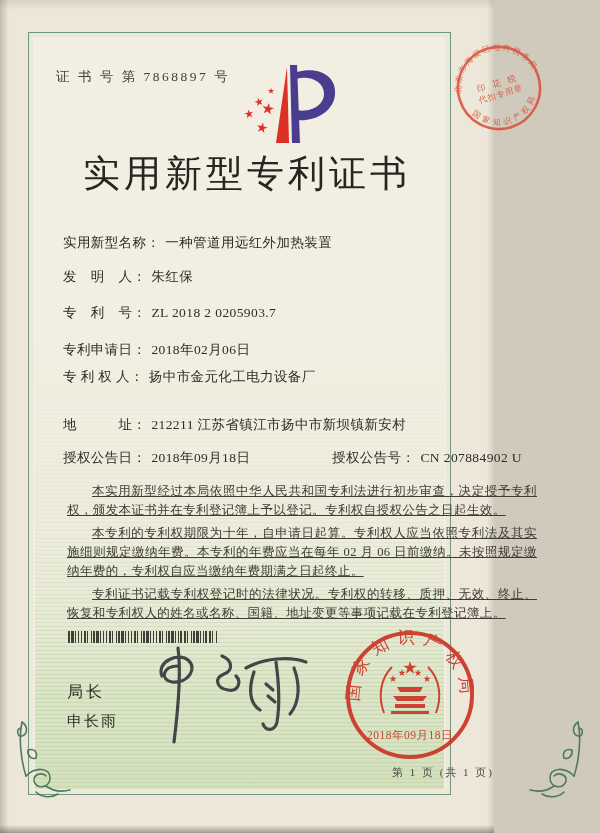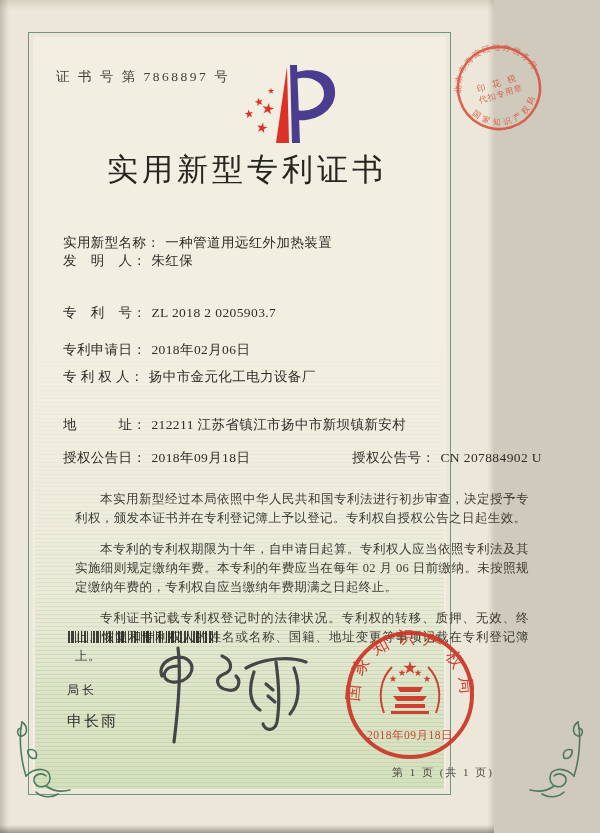--- a/index.html
+++ b/index.html
@@ -31,7 +31,7 @@
   .frame-inner{border-color:#44704f;}
   .cert-no{position:absolute;left:56px;top:68px;font-size:13.5px;letter-spacing:2.5px;color:#403f3a;}
   .title{position:absolute;left:0;top:149px;width:100%;text-align:center;
-         font-size:31px;letter-spacing:4px;color:#262520;}
+         font-size:37px;letter-spacing:4px;color:#262520;}
   .frow{position:absolute;left:63px;font-size:13.5px;line-height:18px;color:#2e2d28;letter-spacing:.4px;white-space:nowrap;text-align:right;}
   .frow .fvalue{margin-left:5px;}
   .paras{position:absolute;left:63px;top:478px;width:478px;font-size:12.5px;line-height:19px;

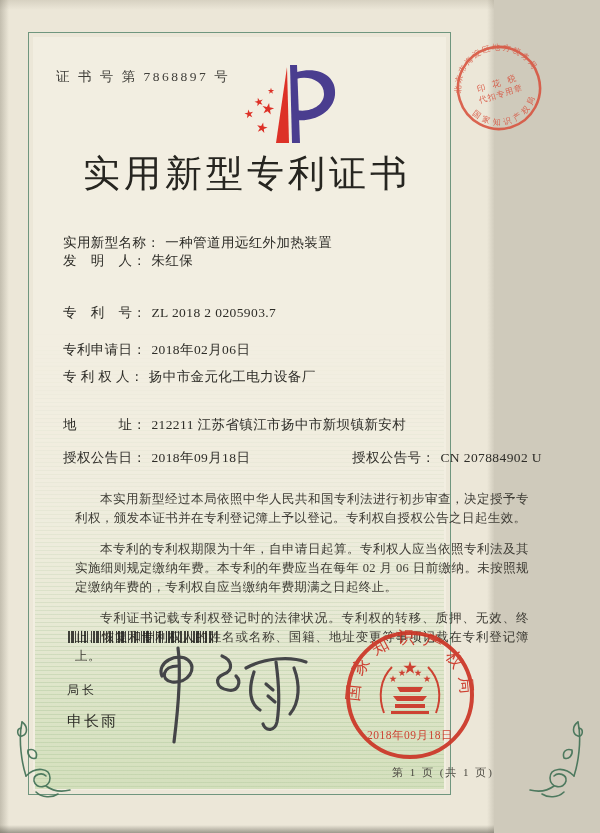--- a/index.html
+++ b/index.html
@@ -104,7 +104,7 @@
   <div class="frow" style="top:234px">
     <span class="flabel">实用新型名称：</span><span class="fvalue">一种管道用远红外加热装置</span>
   </div>
-  <div class="frow" style="top:252px">
+  <div class="frow" style="top:268px">
     <span class="flabel">发　明　人：</span><span class="fvalue">朱红保</span>
   </div>
   <div class="frow" style="top:304px">

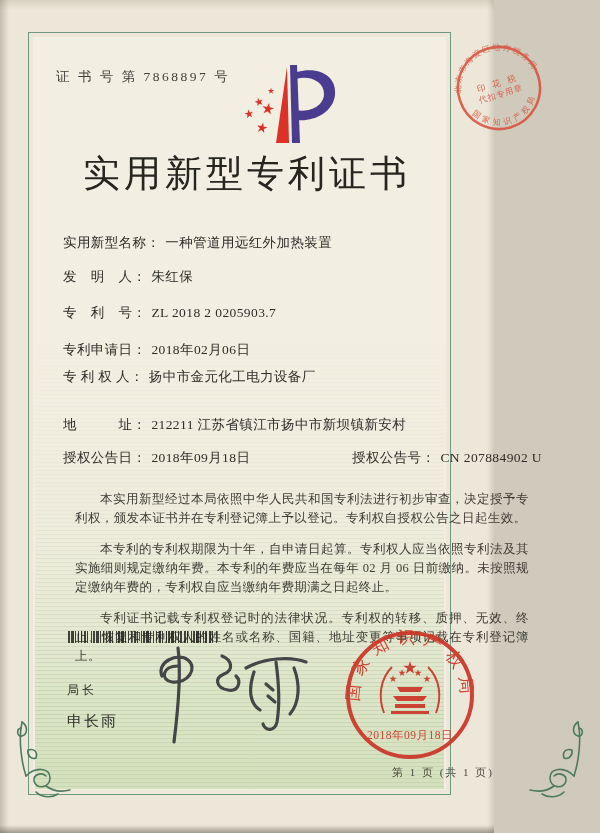--- a/index.html
+++ b/index.html
@@ -122,7 +122,7 @@
   <div class="frow" style="top:449px">
     <span class="flabel">授权公告日：</span><span class="fvalue">2018年09月18日</span>
   </div>
-  <div class="frow" style="top:449px;left:352px">
+  <div class="frow" style="top:449px;left:332px">
     <span class="flabel">授权公告号：</span><span class="fvalue">CN 207884902 U</span>
   </div>
 

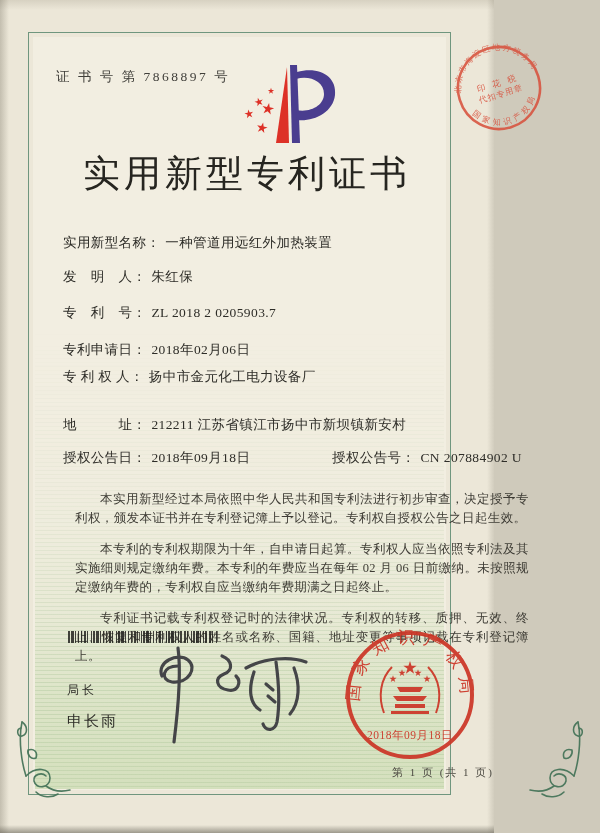--- a/index.html
+++ b/index.html
@@ -36,7 +36,7 @@
   .frow .fvalue{margin-left:5px;}
   .paras{position:absolute;left:63px;top:478px;width:478px;font-size:12.5px;line-height:19px;
          color:#3e3c35;text-align:justify;letter-spacing:.4px;}
-  .paras p{margin:12px;text-indent:2em;}
+  .paras p{margin:4px;text-indent:2em;text-decoration:underline;}
   .barcode{position:absolute;left:68px;top:631px;width:150px;height:12px;
     background:repeating-linear-gradient(90deg,
       #23231f 0 1.5px, transparent 1.5px 3px,

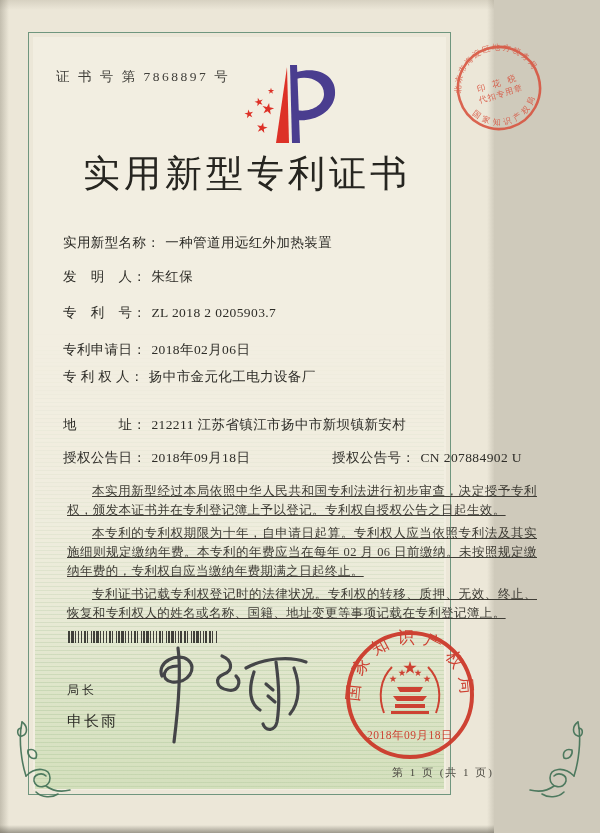--- a/index.html
+++ b/index.html
@@ -44,7 +44,7 @@
       #23231f 6.5px 7.5px, transparent 7.5px 10px,
       #23231f 10px 11px, transparent 11px 12.5px);
     opacity:.85;}
-  .officer-title{position:absolute;left:67px;top:682px;font-size:12px;letter-spacing:3px;color:#2e2d28;}
+  .officer-title{position:absolute;left:67px;top:682px;font-size:16px;letter-spacing:3px;color:#2e2d28;}
   .officer-name{position:absolute;left:67px;top:712px;font-size:15px;letter-spacing:2px;color:#2e2d28;}
   .footer{position:absolute;left:0;top:765px;width:100%;text-align:right;font-size:11px;
           letter-spacing:2px;color:#4c4a42;}

